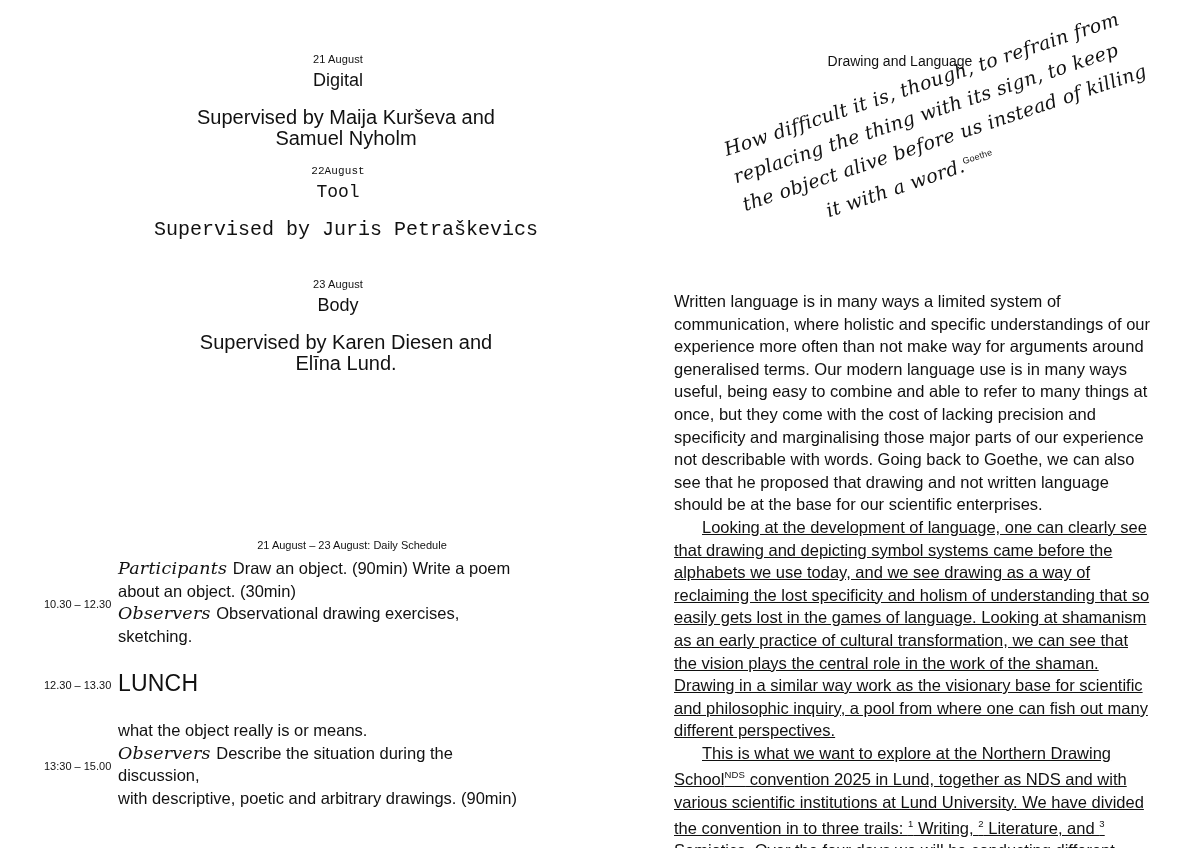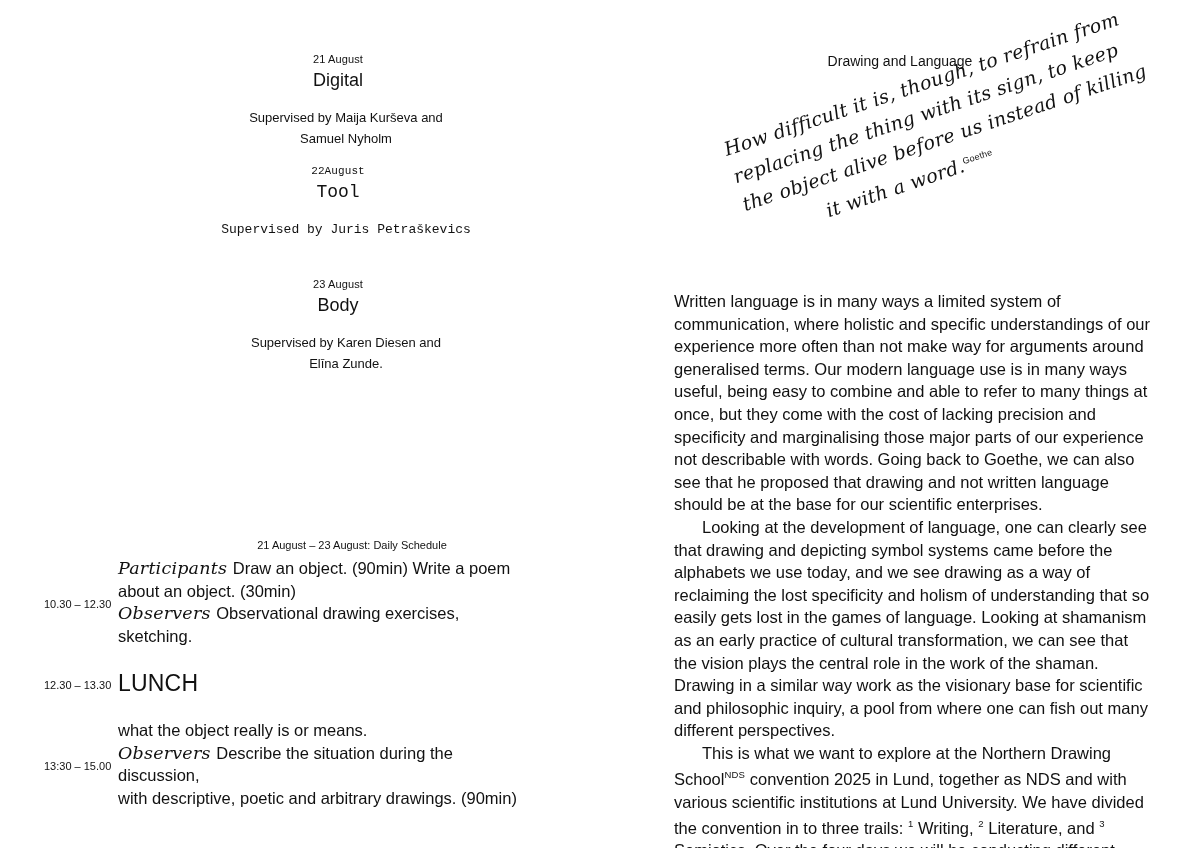--- a/index.html
+++ b/index.html
@@ -51,7 +51,7 @@
     color: #111;
   }
   .day-supervisors {
-    font-size: 13px;
+    font-size: 20px;
     line-height: 21px;
     margin-top: 15px;
     color: #111;

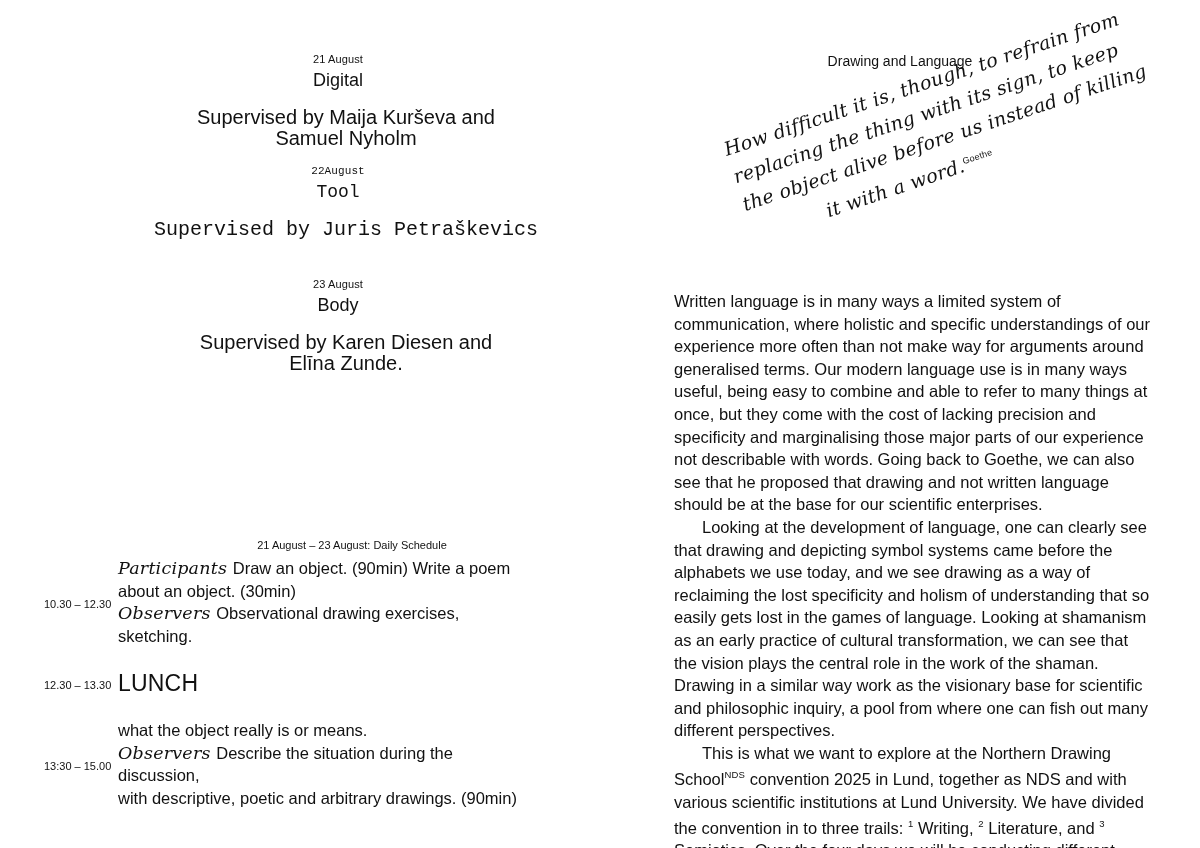--- a/index.html
+++ b/index.html
@@ -217,7 +217,7 @@
       <div class="day-title">Body</div>
       <div class="day-supervisors">
         <span class="ln">Supervised by Karen Diesen and</span>
-        <span class="ln">Elīna Zunde.</span>
+        <span class="ln">Elīna Lund.</span>
       </div>
     </div>
 

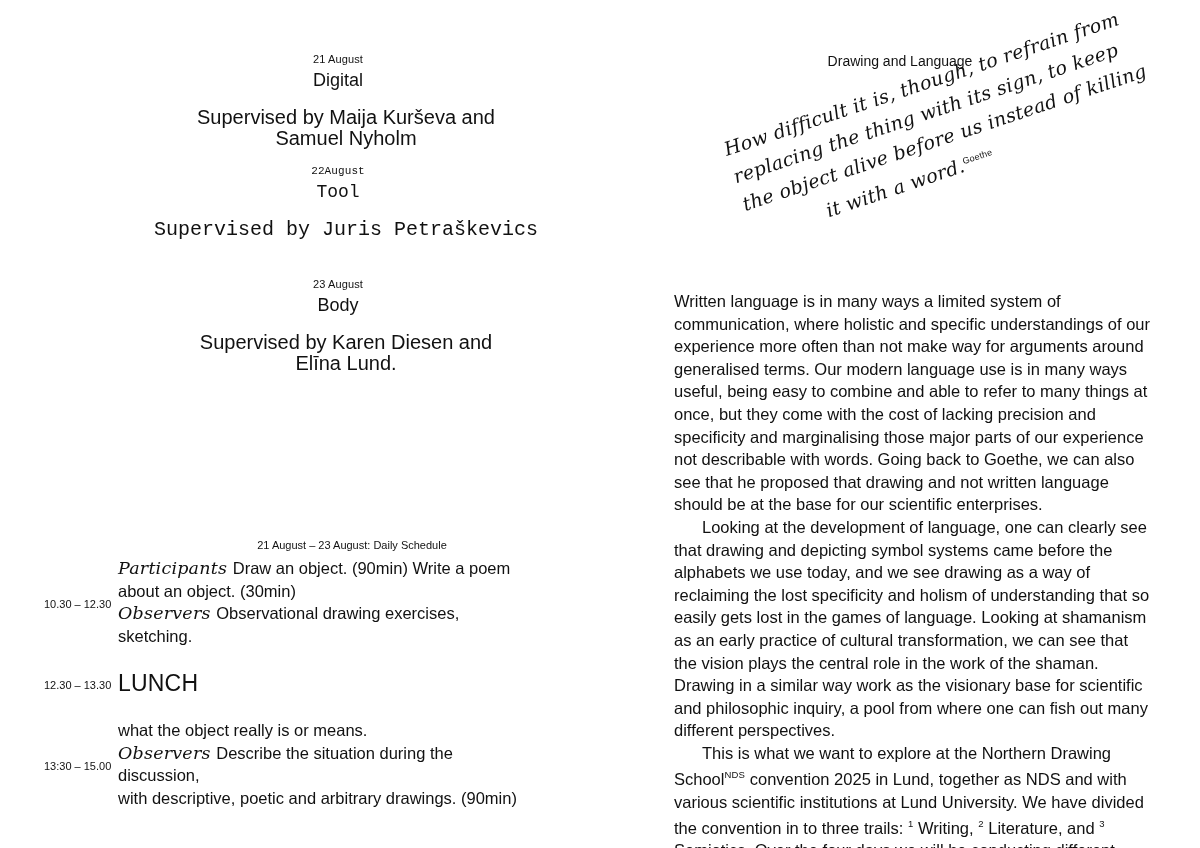--- a/index.html
+++ b/index.html
@@ -181,6 +181,7 @@
   }
   .body-copy p + p {
     text-indent: 28px;
+    text-decoration: underline;
   }
   .sup {
     font-size: 9.5px;

